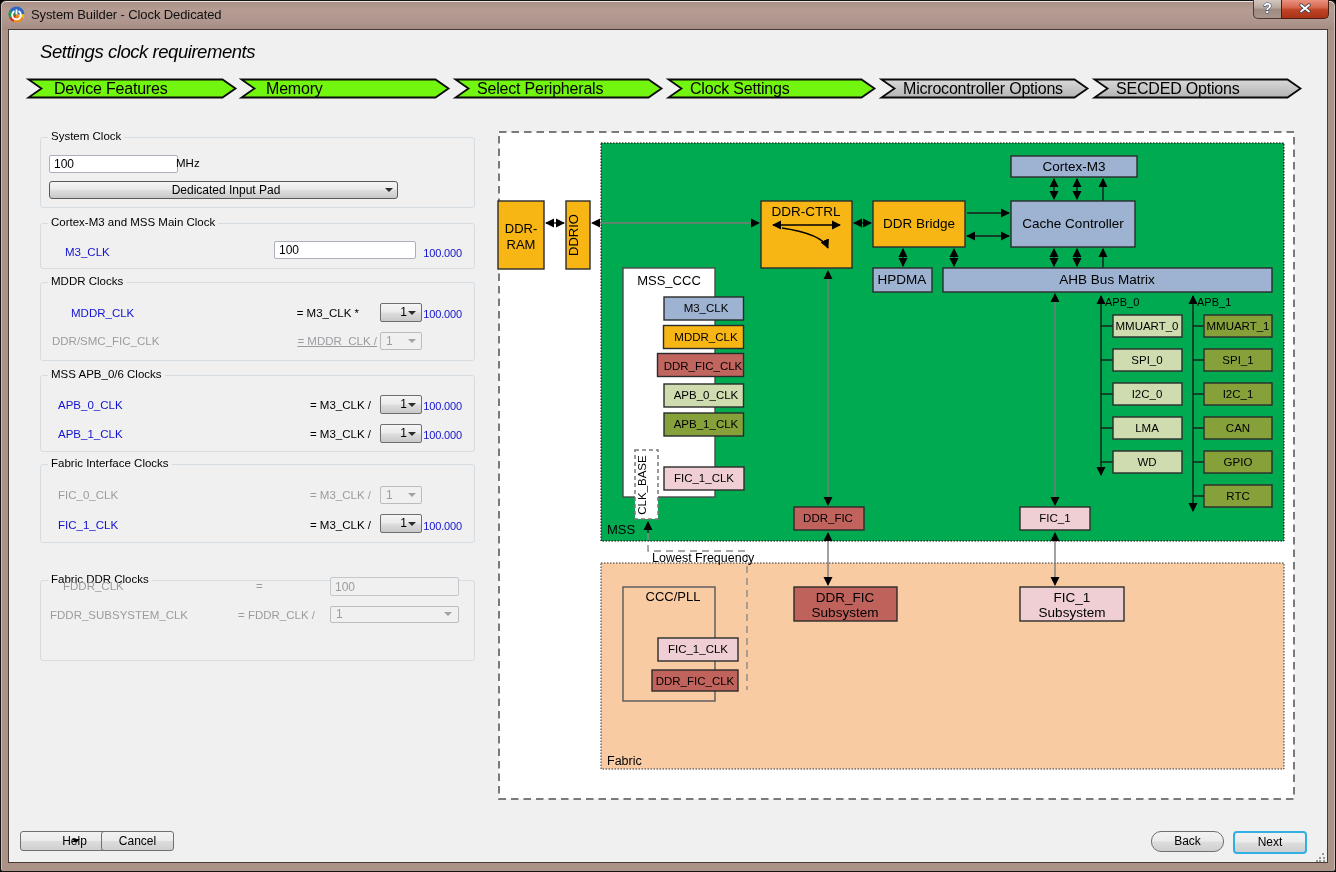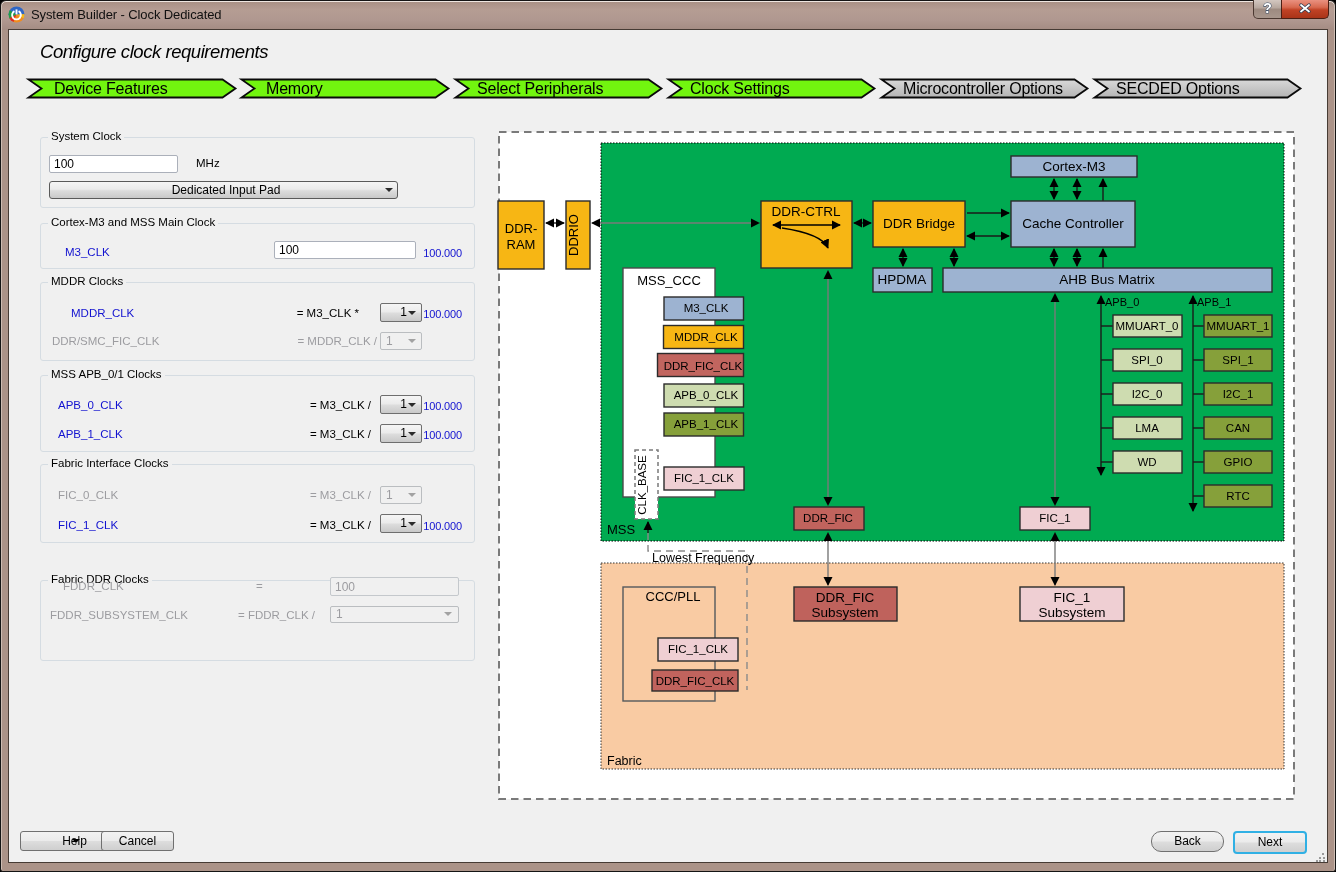--- a/index.html
+++ b/index.html
@@ -68,7 +68,7 @@
       </g>
     </svg>
   </div>
-<div id="heading">Configure clock requirements</div>
+<div id="heading">Settings clock requirements</div>
 
 <svg class="abs" style="left:0;top:0" width="1336" height="110" viewBox="0 0 1336 110">
   <defs>

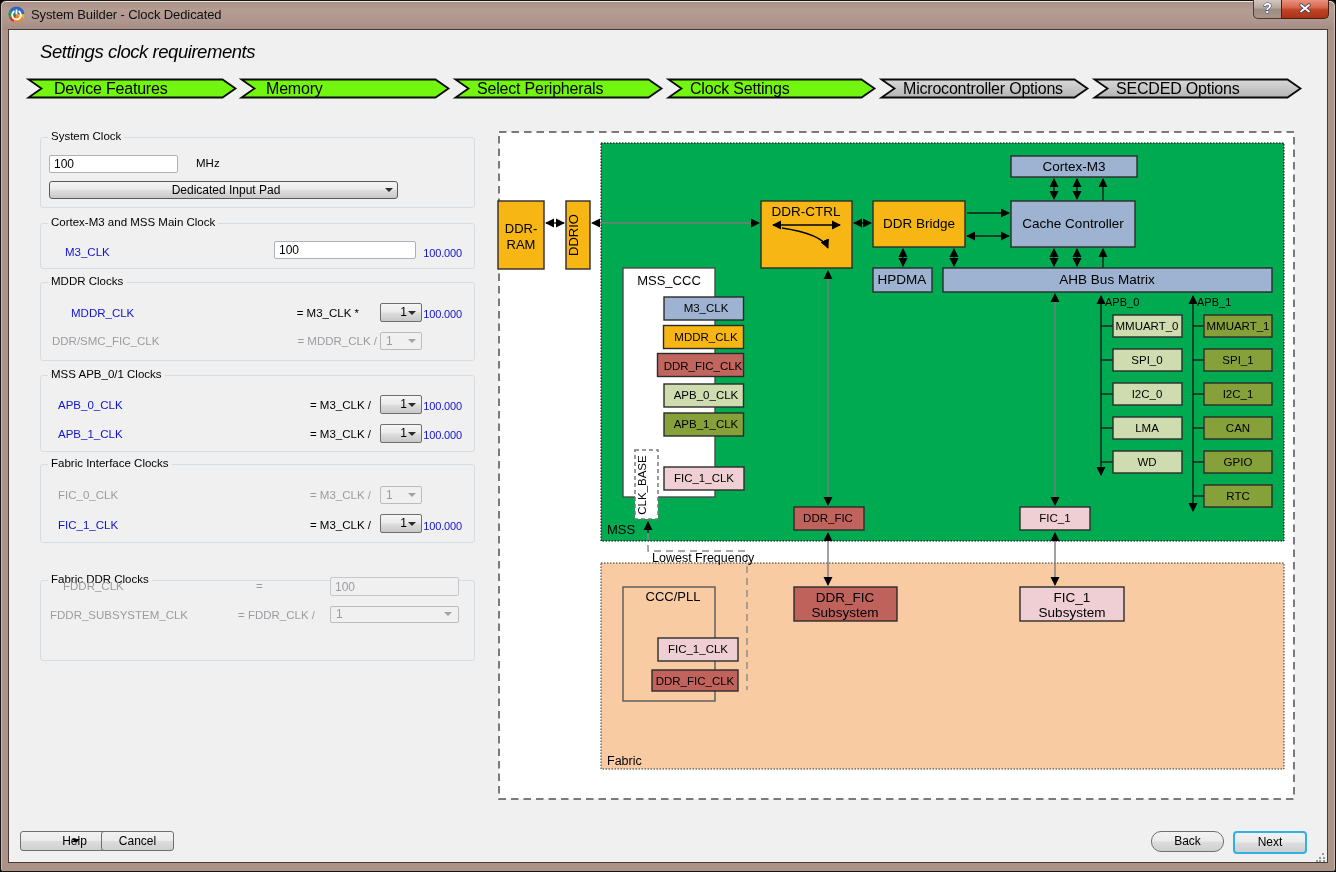--- a/index.html
+++ b/index.html
@@ -99,7 +99,7 @@
     <span>System Clock</span>
   </div>
 <input class="inp" style="left: 49px; top: 155px; width: 129px; height: 18px;" value="100">
-<div class="lbl" style="left:196px;top:157px;">MHz</div>
+<div class="lbl" style="left:176px;top:157px;">MHz</div>
 <div class="cmb" style="left:49px;top:181px;width:349px;height:18px;line-height:16px;border-color:#5a5a5a;border-radius:3px;">Dedicated Input Pad</div>
 <div class="da" style="left:385px;top:188px;"></div>
 

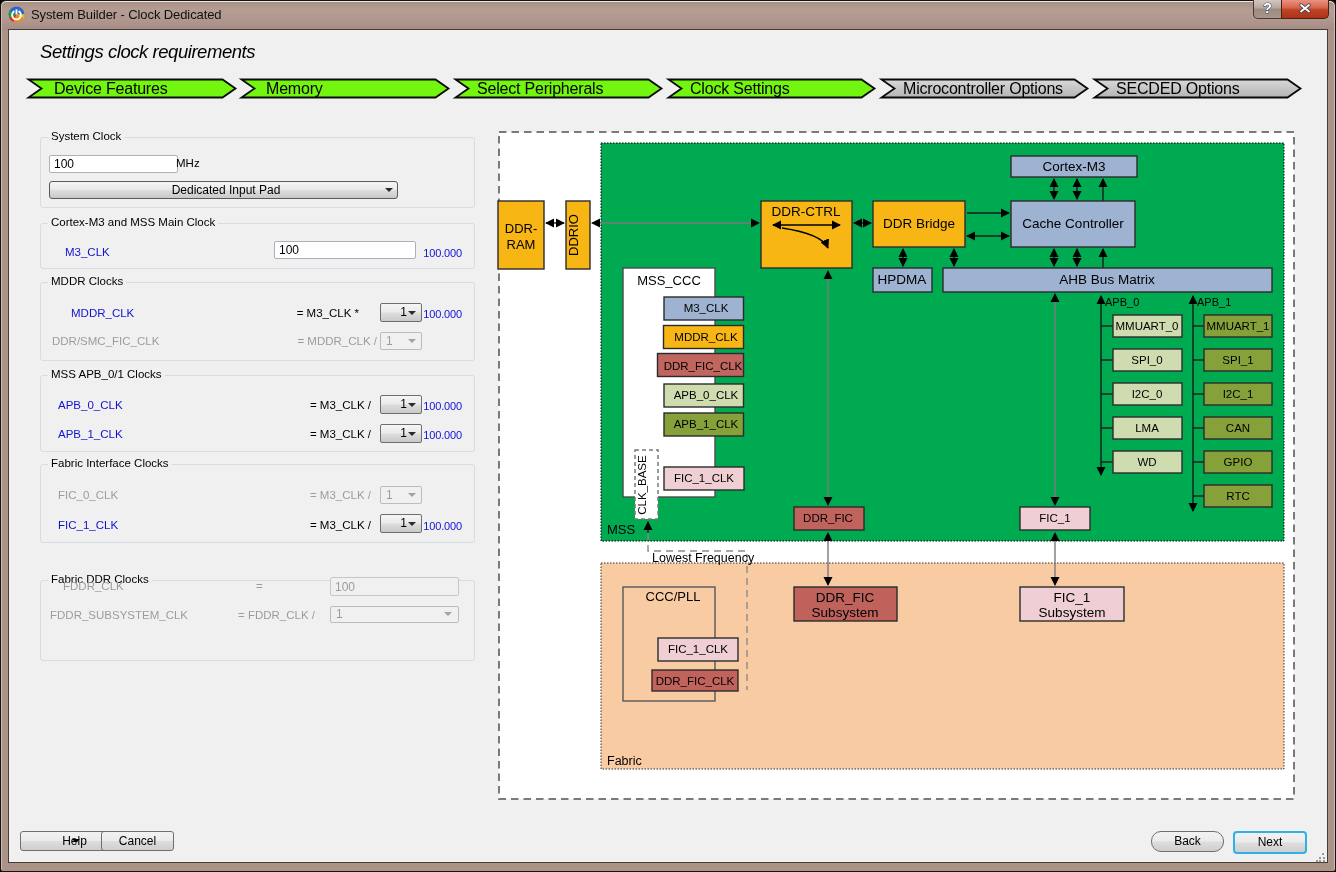--- a/index.html
+++ b/index.html
@@ -119,7 +119,7 @@
 <div class="da" style="left:408px;top:311px;"></div>
 <div class="lbl blue r val" style="left:422px;top:308px;width:40px;">100.000</div>
 <div class="lbl gray" style="left:52px;top:335px;">DDR/SMC_FIC_CLK</div>
-<div class="lbl gray r" style="left:259px;top:335px;width:118px;">= MDDR_CLK /</div>
+<div class="lbl gray r" style="left:259px;top:335px;width:118px;text-decoration:underline;">= MDDR_CLK /</div>
 <div class="cmbd" style="left:380px;top:332px;width:42px;height:18px;line-height:16px;">1</div>
 <div class="da dad" style="left:408px;top:339px;"></div>
 

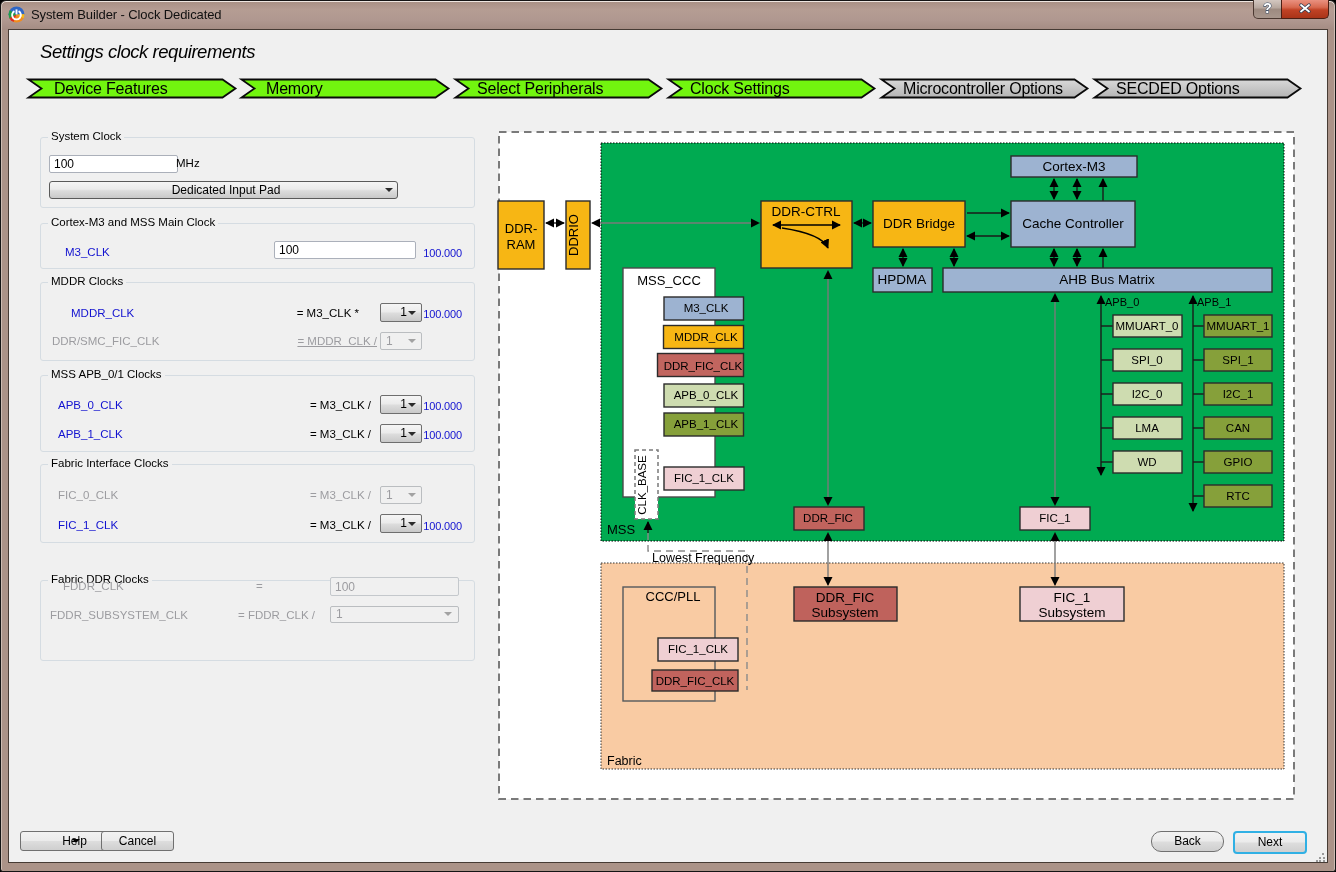--- a/index.html
+++ b/index.html
@@ -124,7 +124,7 @@
 <div class="da dad" style="left:408px;top:339px;"></div>
 
 <div class="grp" style="top:375px;height:75px;">
-    <span>MSS APB_0/1 Clocks</span>
+    <span>MSS APB_0/6 Clocks</span>
   </div>
 <div class="lbl blue" style="left:58px;top:399px;">APB_0_CLK</div>
 <div class="lbl r" style="left:259px;top:399px;width:112px;">= M3_CLK /</div>

